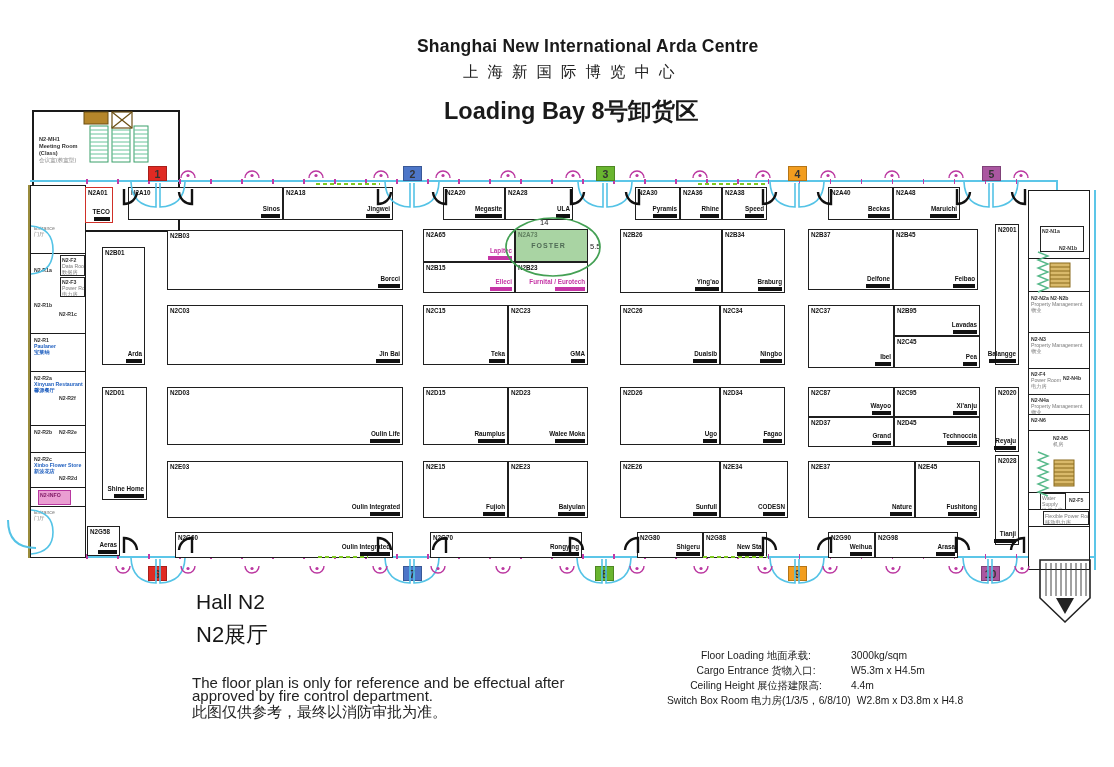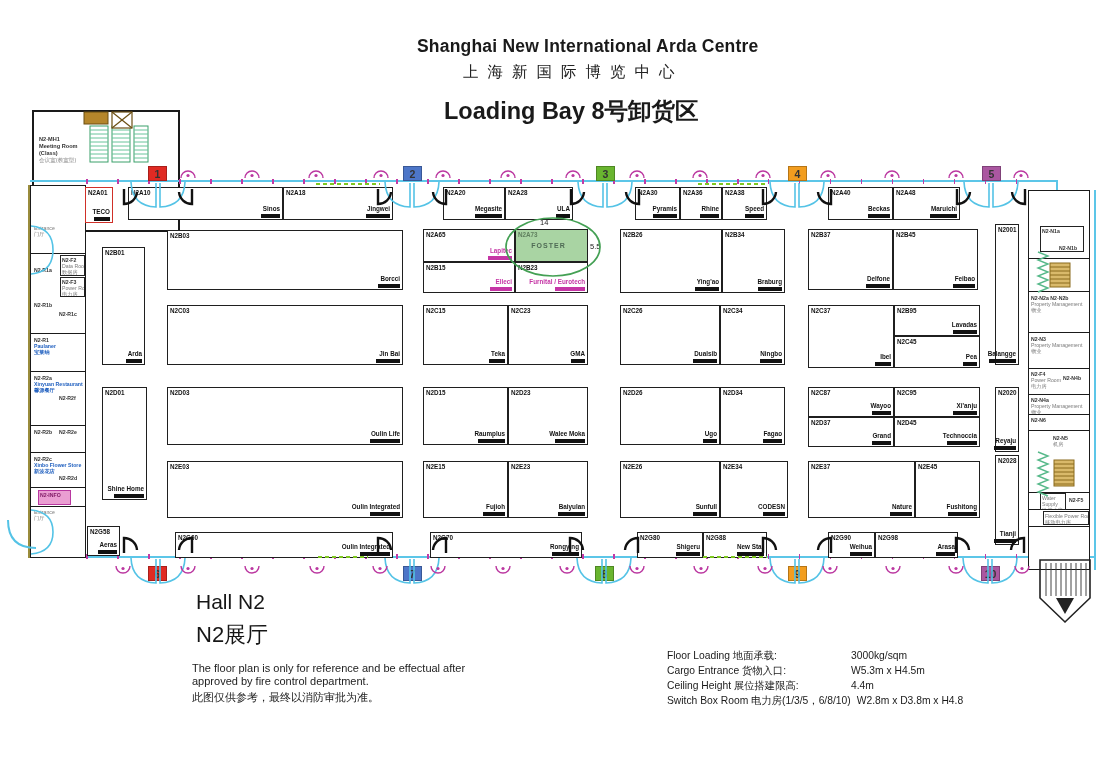--- a/index.html
+++ b/index.html
@@ -39,7 +39,7 @@
   .disc .cn{margin-top:3px;}
   #specs{position:absolute;left:667px;top:648px;font-size:10.3px;line-height:15px;color:#1a1a1a;}
   #specs .row{white-space:nowrap;}
-  #specs .lw{display:inline-block;width:178px;}
+  #specs .lw{display:inline-block;width:178px;text-align:center;}
   #specs .sv{margin-left:6px;}
 </style>
 </head>

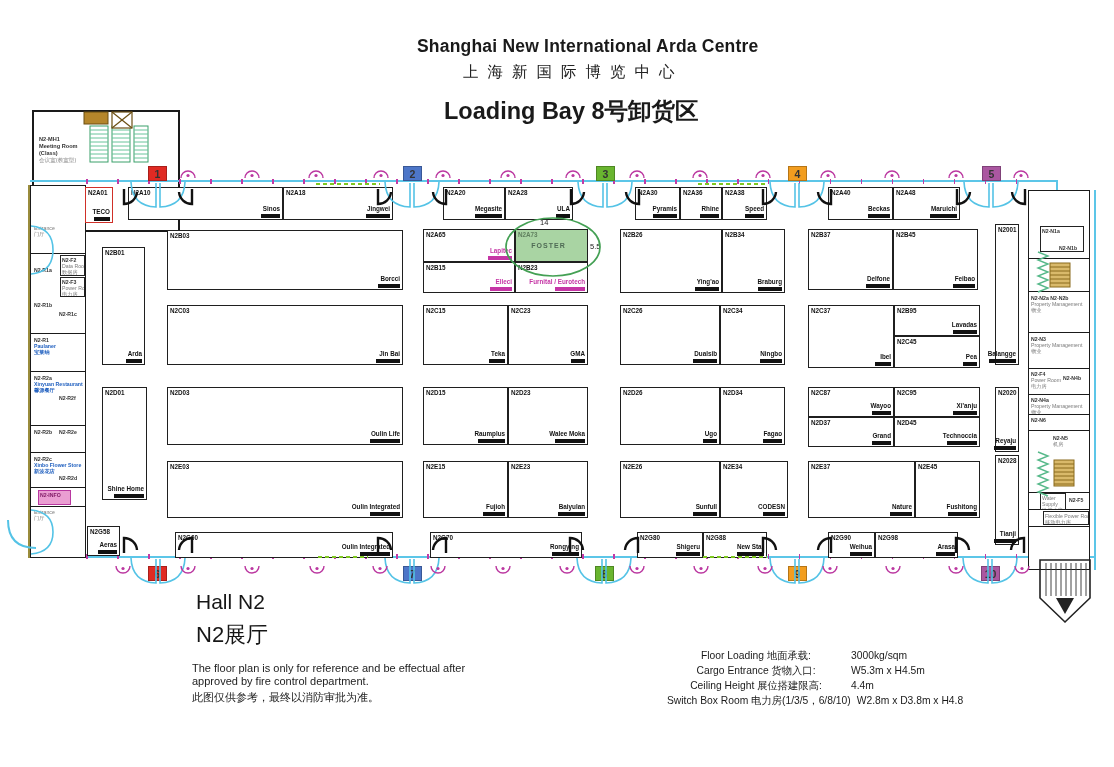--- a/index.html
+++ b/index.html
@@ -35,7 +35,7 @@
   
   .hall-en{position:absolute;left:196px;top:590px;font-size:21px;color:#161616;}
   .hall-cn{position:absolute;left:196px;top:620px;font-size:22px;color:#161616;}
-  .disc{position:absolute;left:192px;top:662px;font-size:11px;line-height:13px;color:#222;}
+  .disc{position:absolute;left:192px;top:676px;font-size:15px;line-height:13px;color:#222;}
   .disc .cn{margin-top:3px;}
   #specs{position:absolute;left:667px;top:648px;font-size:10.3px;line-height:15px;color:#1a1a1a;}
   #specs .row{white-space:nowrap;}

